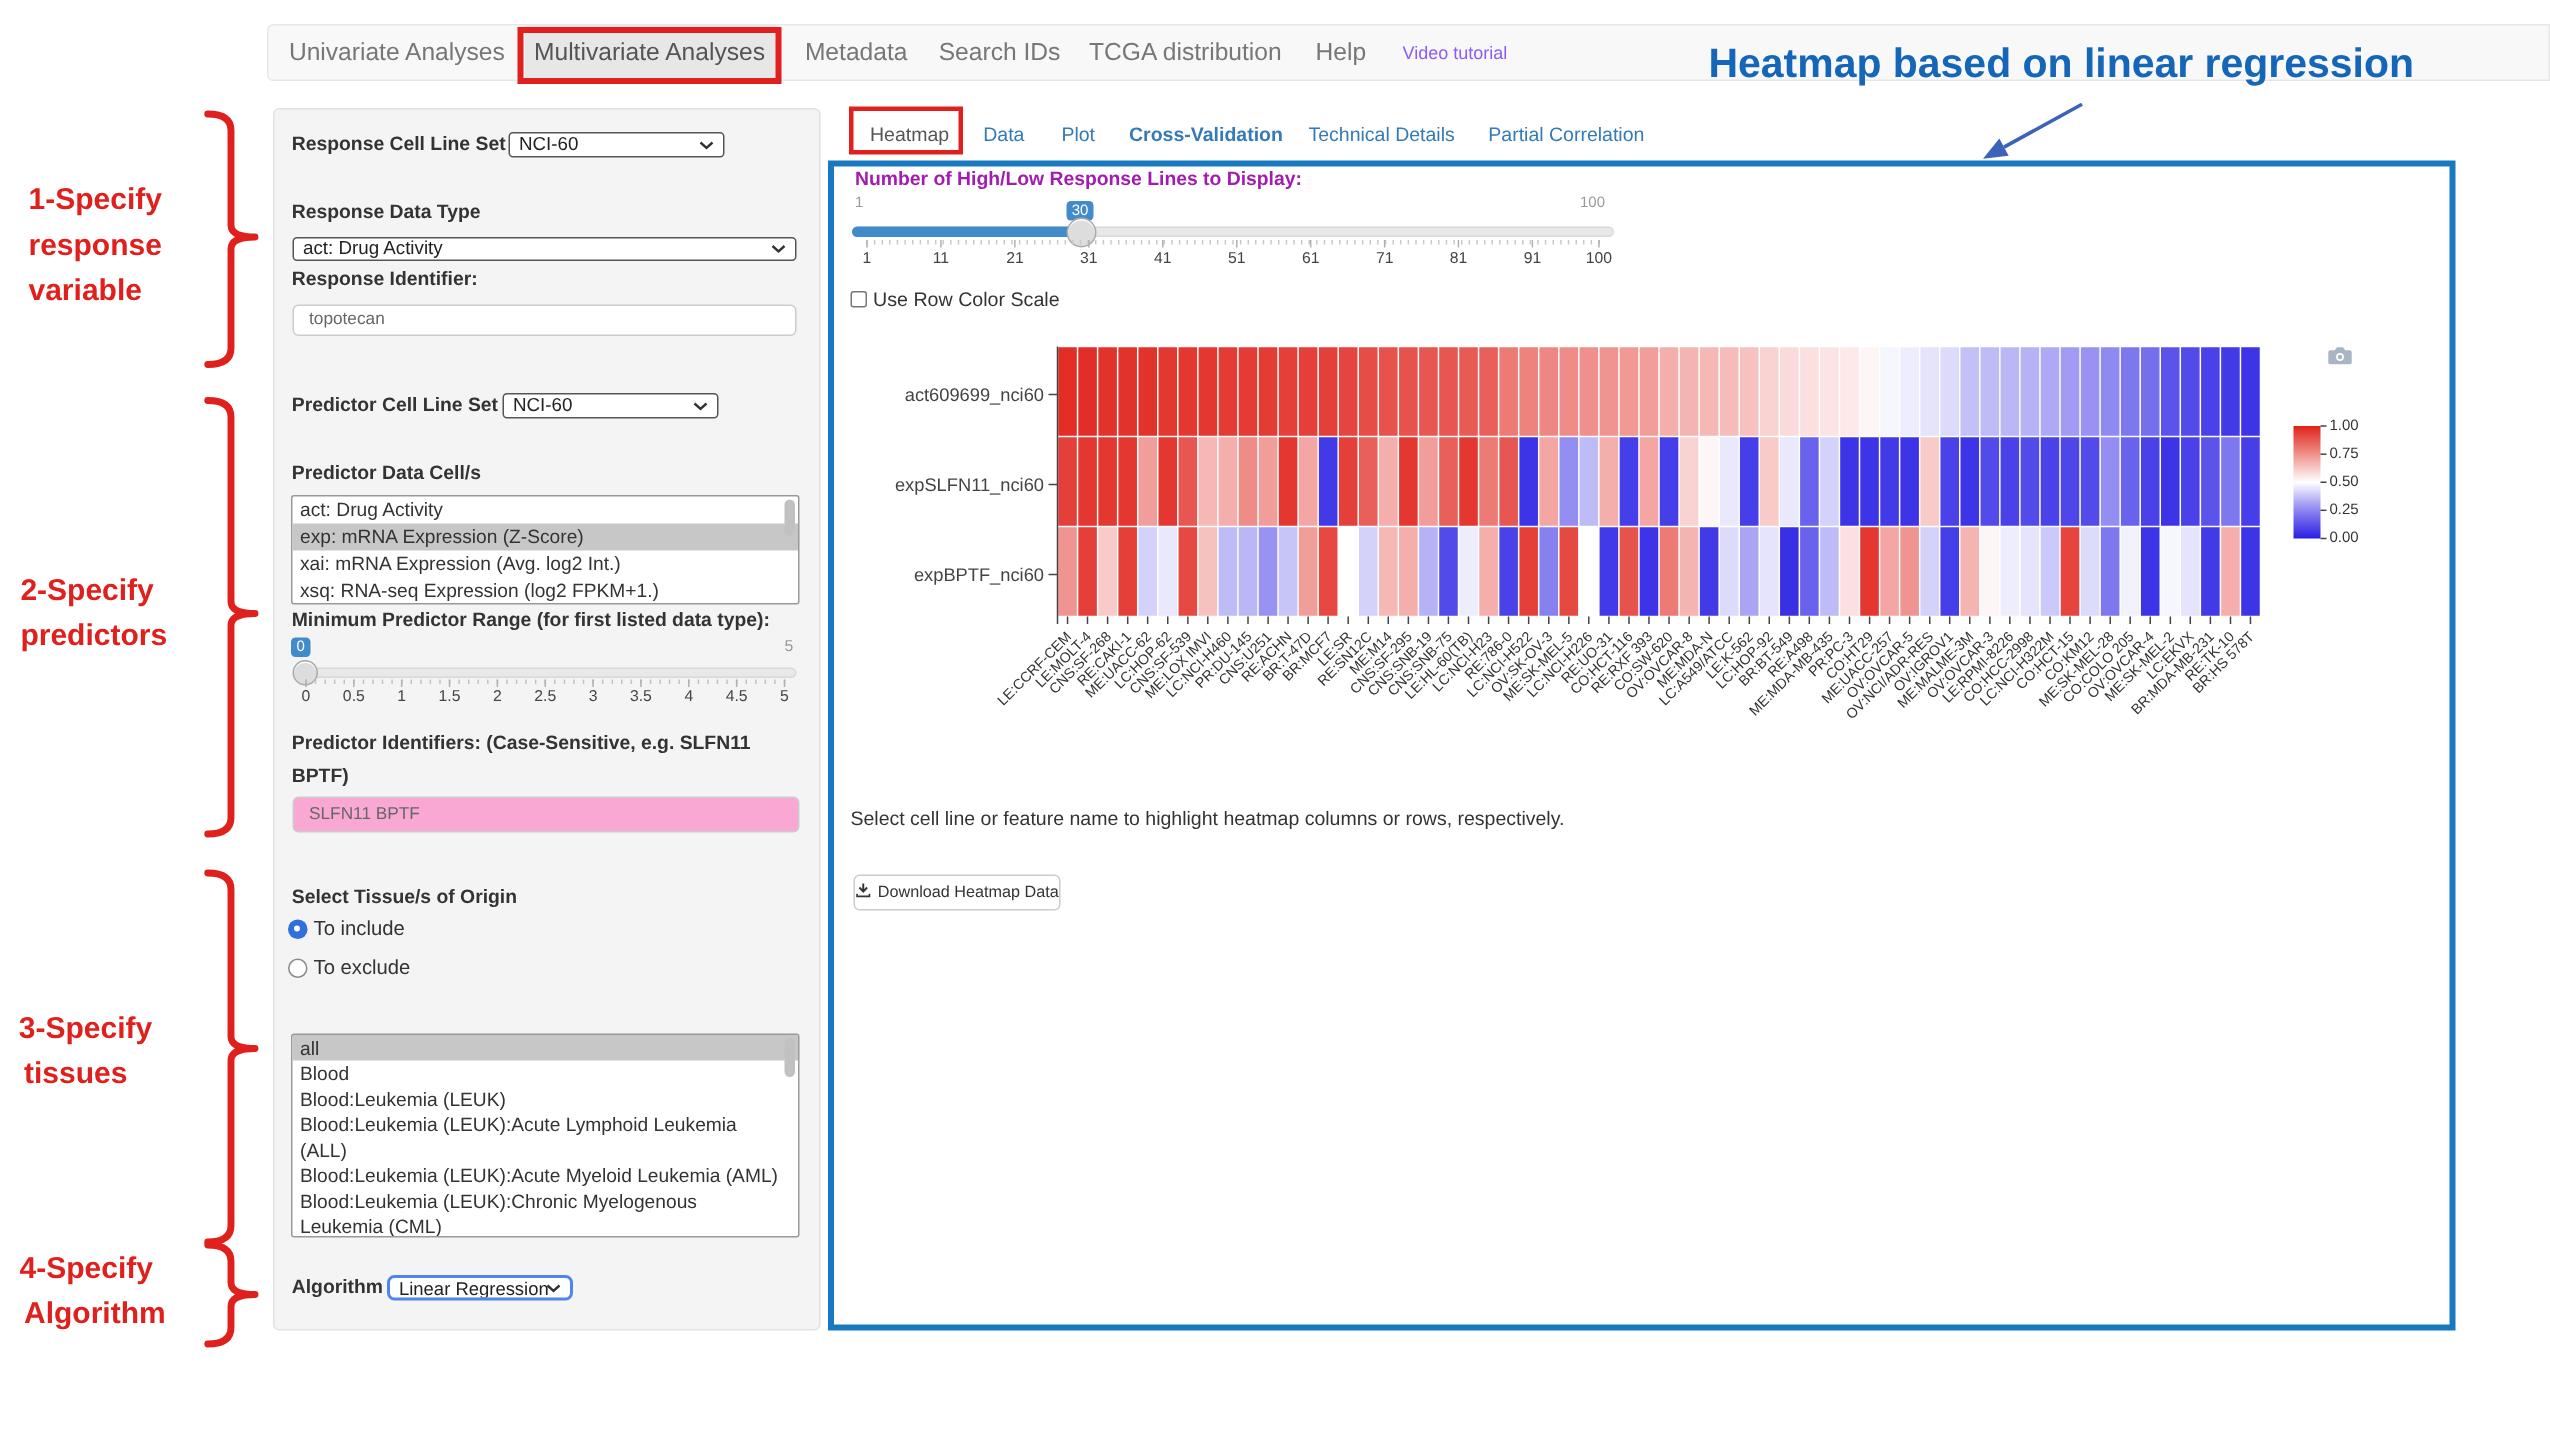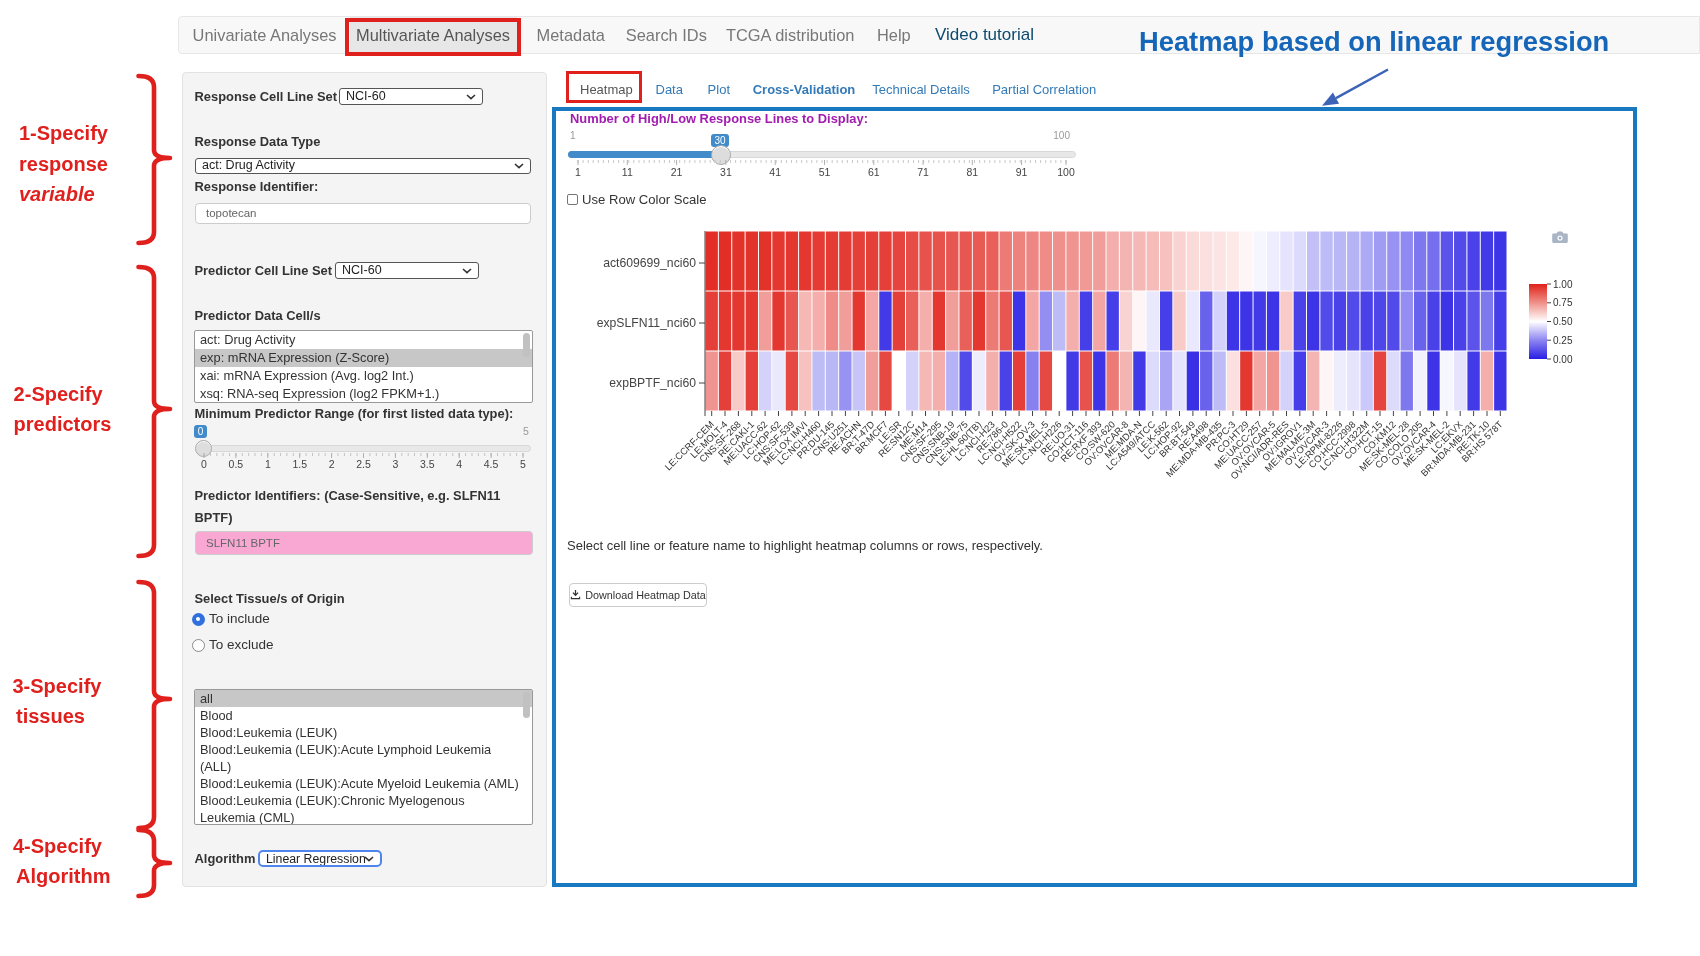--- a/index.html
+++ b/index.html
@@ -8,7 +8,7 @@
 <div style="position:absolute;left:625.8px;top:16px;height:38px;line-height:38px;font-size:16.4px;color:#777;white-space:nowrap;">Search IDs</div>
 <div style="position:absolute;left:726px;top:16px;height:38px;line-height:38px;font-size:16.4px;color:#777;white-space:nowrap;">TCGA distribution</div>
 <div style="position:absolute;left:877px;top:16px;height:38px;line-height:38px;font-size:16.4px;color:#777;white-space:nowrap;">Help</div>
-<div style="position:absolute;left:935px;top:16px;height:38px;line-height:38px;font-size:17px;color:#0c4a6e;white-space:nowrap;">Video tutorial</div>
+<div style="position:absolute;left:935px;top:16px;height:38px;line-height:38px;font-size:12px;color:#8b5cf6;white-space:nowrap;">Video tutorial</div>
 <div style="position:absolute;left:345px;top:17.5px;width:176px;height:38px;border:4px solid #e0201d;"></div>
 <div style="position:absolute;left:1139px;top:29px;width:480px;height:26px;line-height:26px;font-size:27.3px;font-weight:bold;color:#1566b8;white-space:nowrap;">Heatmap based on linear regression</div>
 <div style="position:absolute;left:19px;top:120px;height:26px;line-height:26px;font-size:20px;font-weight:bold;color:#e0201d;white-space:nowrap;">1-Specify</div>

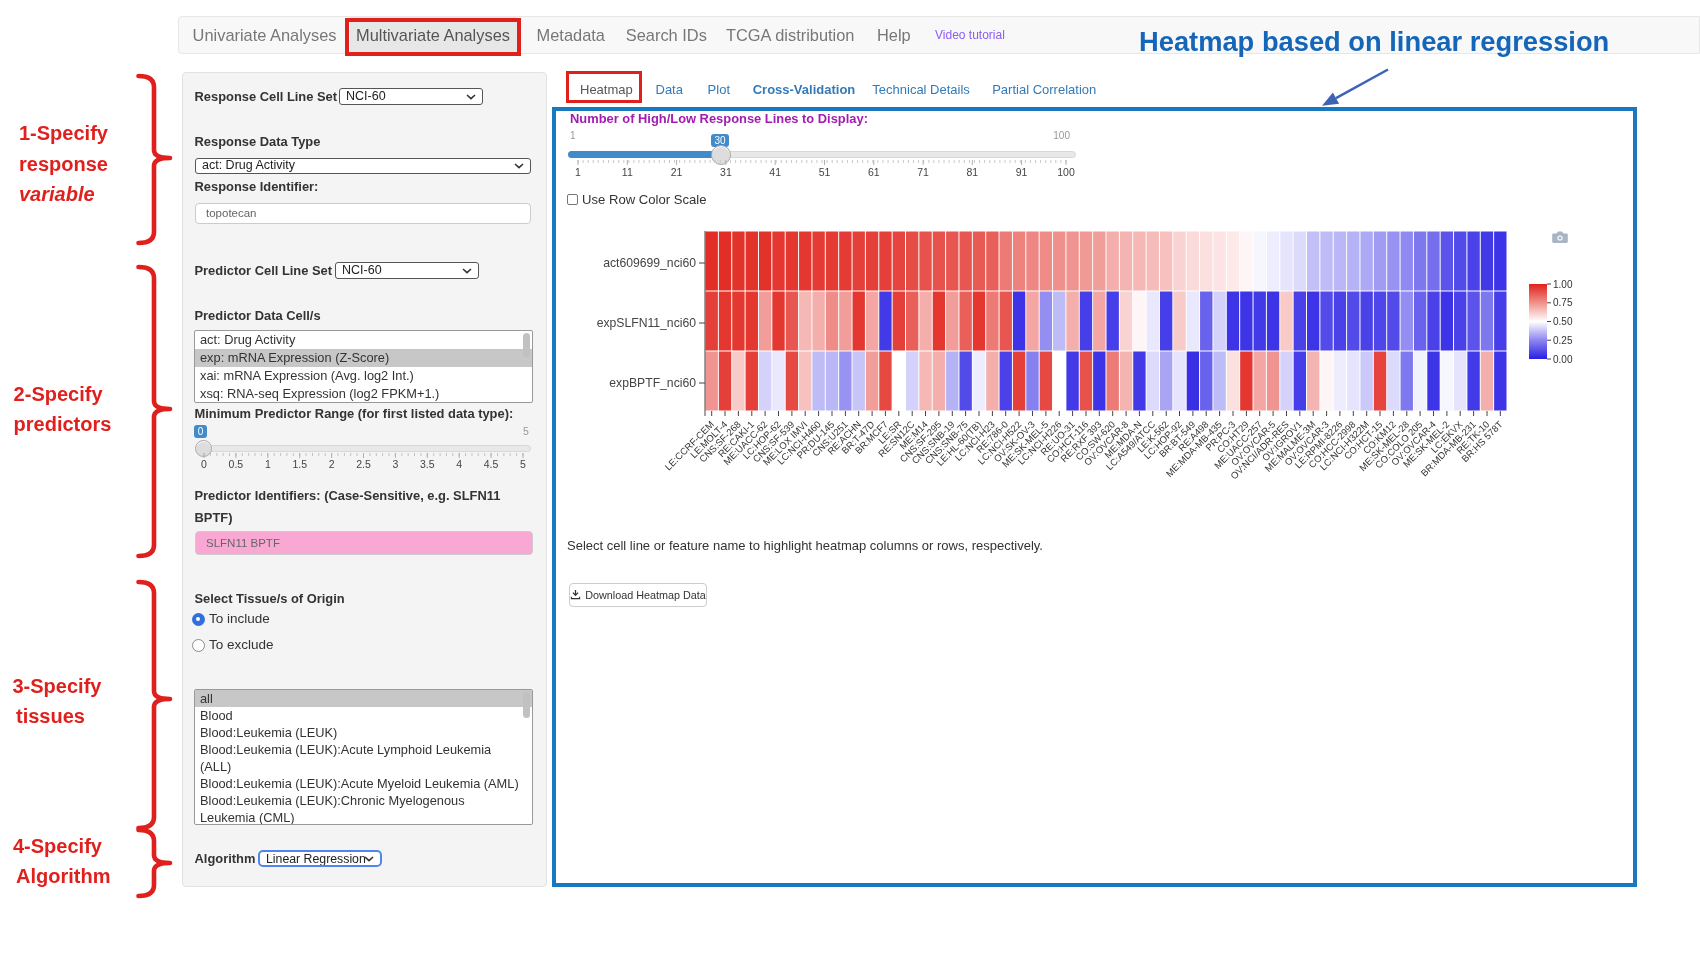--- a/index.html
+++ b/index.html
@@ -13,7 +13,7 @@
 <div style="position:absolute;left:1139px;top:29px;width:480px;height:26px;line-height:26px;font-size:27.3px;font-weight:bold;color:#1566b8;white-space:nowrap;">Heatmap based on linear regression</div>
 <div style="position:absolute;left:19px;top:120px;height:26px;line-height:26px;font-size:20px;font-weight:bold;color:#e0201d;white-space:nowrap;">1-Specify</div>
 <div style="position:absolute;left:19px;top:150.5px;height:26px;line-height:26px;font-size:20px;font-weight:bold;color:#e0201d;white-space:nowrap;">response</div>
-<div style="position:absolute;left:19px;top:181px;height:26px;line-height:26px;font-size:20px;font-weight:bold;color:#e0201d;white-space:nowrap;font-style:italic;">variable</div>
+<div style="position:absolute;left:19px;top:181px;height:26px;line-height:26px;font-size:20px;font-weight:bold;color:#e0201d;white-space:nowrap;">variable</div>
 <div style="position:absolute;left:13.6px;top:381px;height:26px;line-height:26px;font-size:20px;font-weight:bold;color:#e0201d;white-space:nowrap;">2-Specify</div>
 <div style="position:absolute;left:13.6px;top:411px;height:26px;line-height:26px;font-size:20px;font-weight:bold;color:#e0201d;white-space:nowrap;">predictors</div>
 <div style="position:absolute;left:12.5px;top:673px;height:26px;line-height:26px;font-size:20px;font-weight:bold;color:#e0201d;white-space:nowrap;">3-Specify</div>

